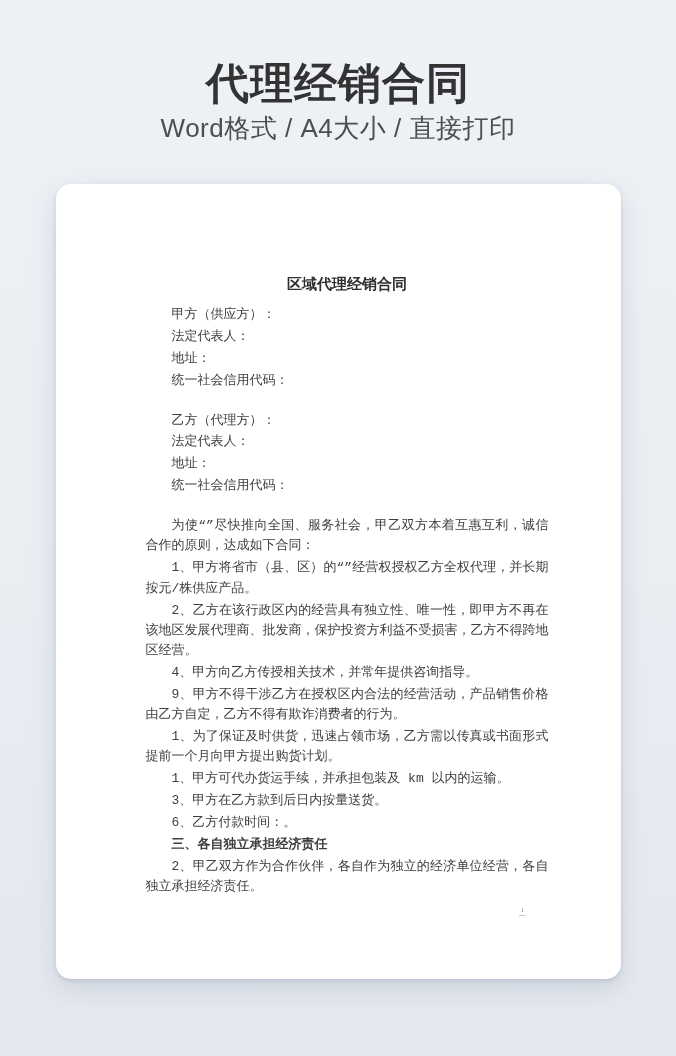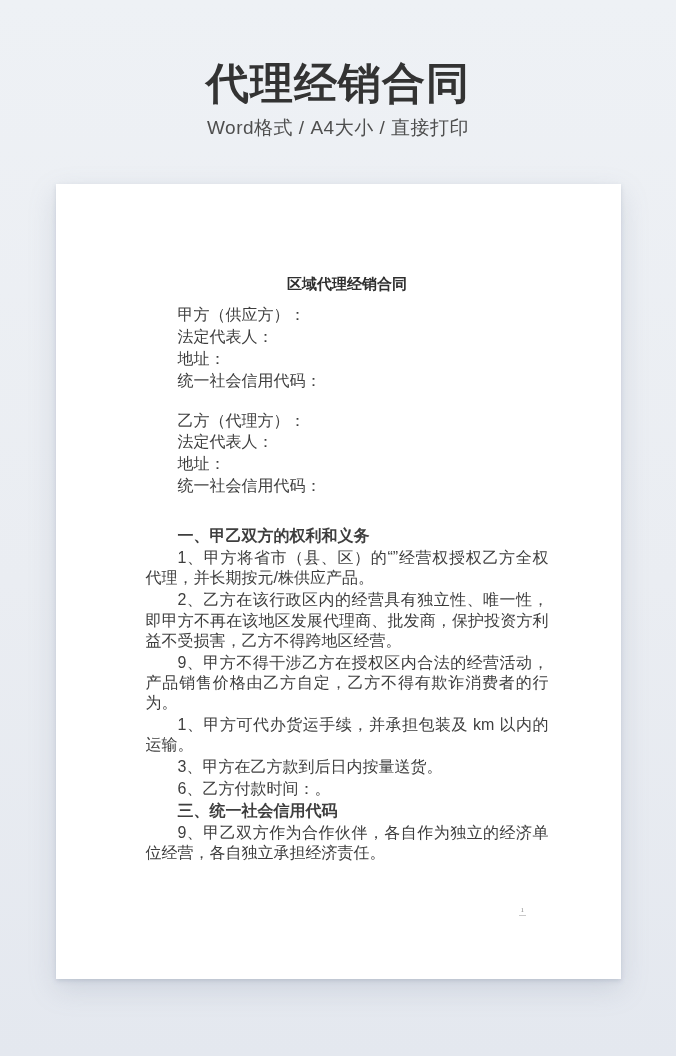--- a/index.html
+++ b/index.html
@@ -21,7 +21,7 @@
   }
   .hero-subtitle {
     margin-top: 5px;
-    font-size: 19px;
+    font-size: 26px;
     line-height: 30px;
     font-weight: 400;
     letter-spacing: 0.5px;

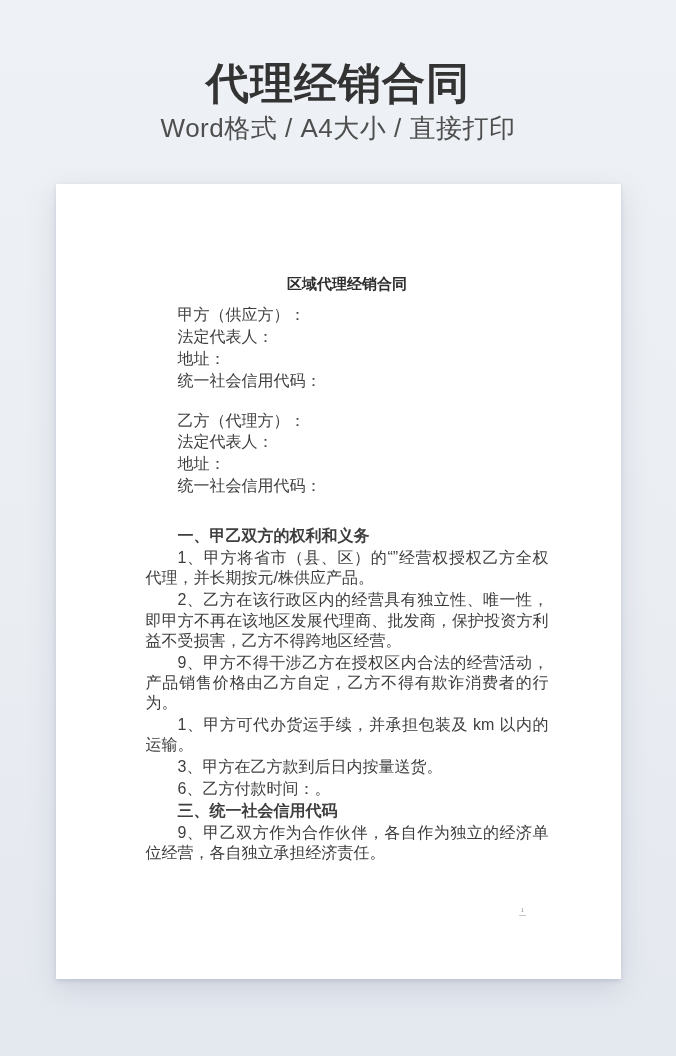--- a/index.html
+++ b/index.html
@@ -37,6 +37,7 @@
     background: #ffffff;
     box-shadow: 0 2px 4px rgba(125,135,158,0.25), 0 10px 26px rgba(125,135,158,0.22);
     padding: 92px 72px 0 90px;
+    border-radius: 15px;
   }
   .doc-title {
     font-family: "Liberation Sans", "DejaVu Sans", sans-serif;

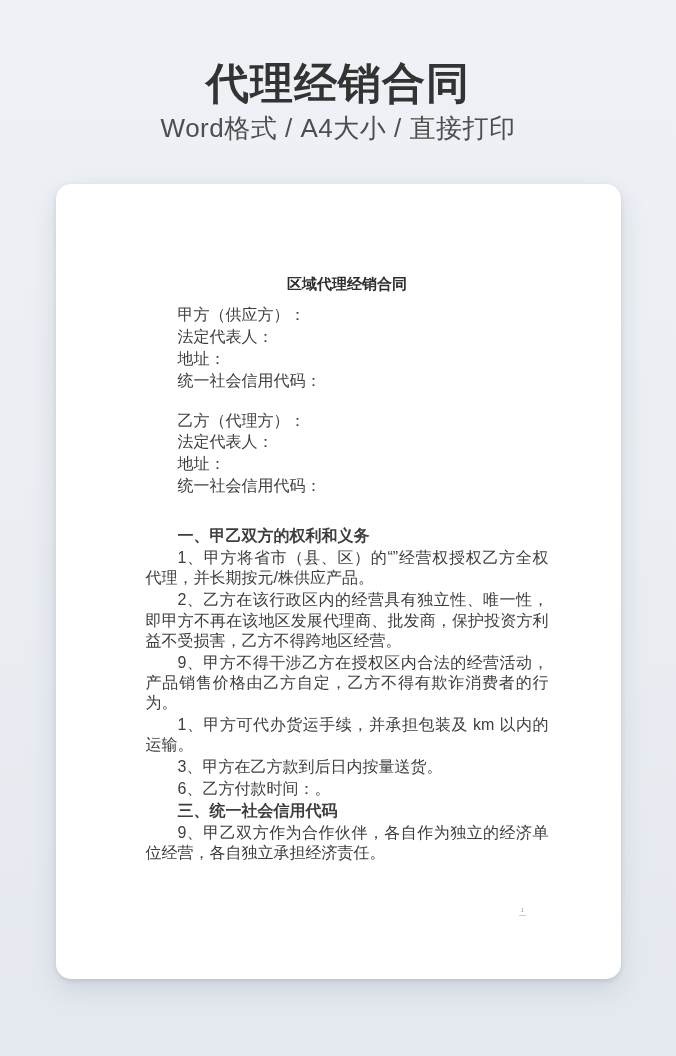--- a/index.html
+++ b/index.html
@@ -49,8 +49,8 @@
     margin: 0 0 13px;
   }
   .doc-page p {
-    font-family: Liberation Sans, sans-serif;
-    font-size: 16px;
+    font-family: Liberation Mono, monospace;
+    font-size: 13px;
     line-height: 20.3px;
     margin: 0 0 1.6px;
     text-indent: 2em;

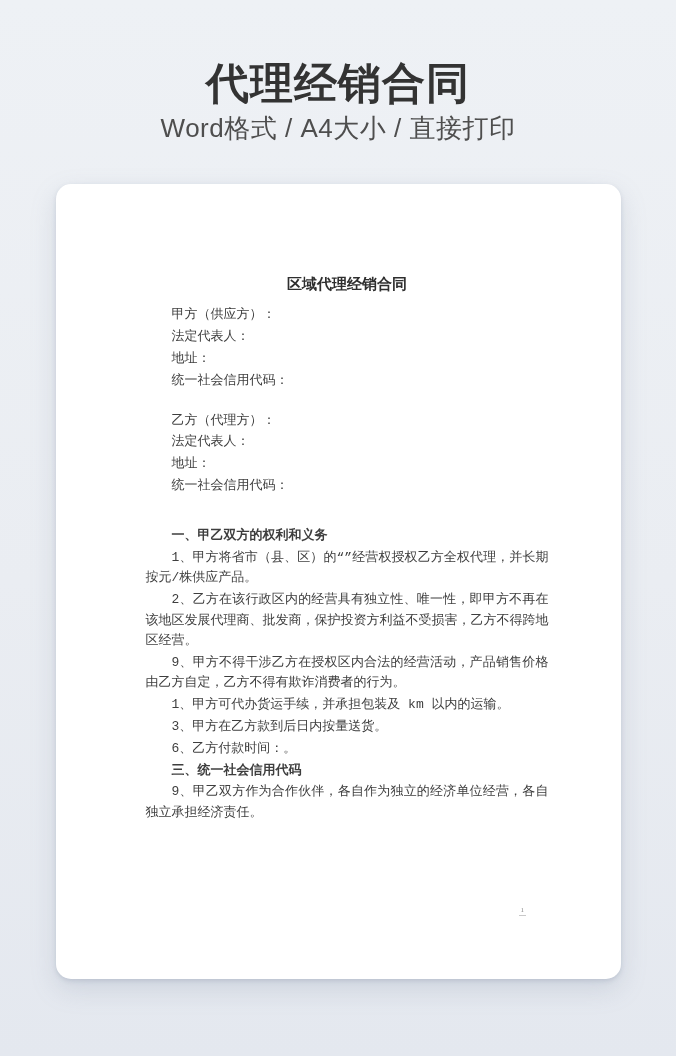--- a/index.html
+++ b/index.html
@@ -99,6 +99,7 @@
 
     <div class="blank"></div>
 
+    <p>为使“”尽快推向全国、服务社会，甲乙双方本着互惠互利，诚信合作的原则，达成如下合同：</p>
 
     <p class="sec-heading first-heading">一、甲乙双方的权利和义务</p>
     <p>1、甲方将省市（县、区）的“”经营权授权乙方全权代理，并长期按元/株供应产品。</p>

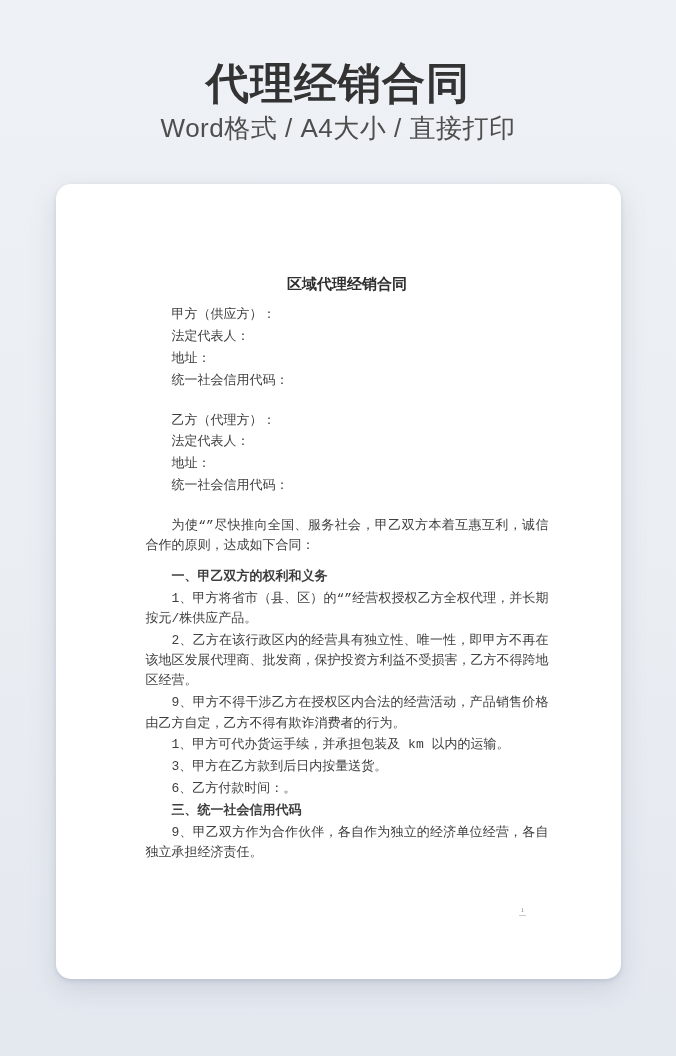--- a/index.html
+++ b/index.html
@@ -101,7 +101,6 @@
 
     <p>为使“”尽快推向全国、服务社会，甲乙双方本着互惠互利，诚信合作的原则，达成如下合同：</p>
 
-    <p class="sec-heading first-heading">一、甲乙双方的权利和义务</p>
     <p>1、甲方将省市（县、区）的“”经营权授权乙方全权代理，并长期按元/株供应产品。</p>
     <p>2、乙方在该行政区内的经营具有独立性、唯一性，即甲方不再在该地区发展代理商、批发商，保护投资方利益不受损害，乙方不得跨地区经营。</p>
     <p>9、甲方不得干涉乙方在授权区内合法的经营活动，产品销售价格由乙方自定，乙方不得有欺诈消费者的行为。</p>

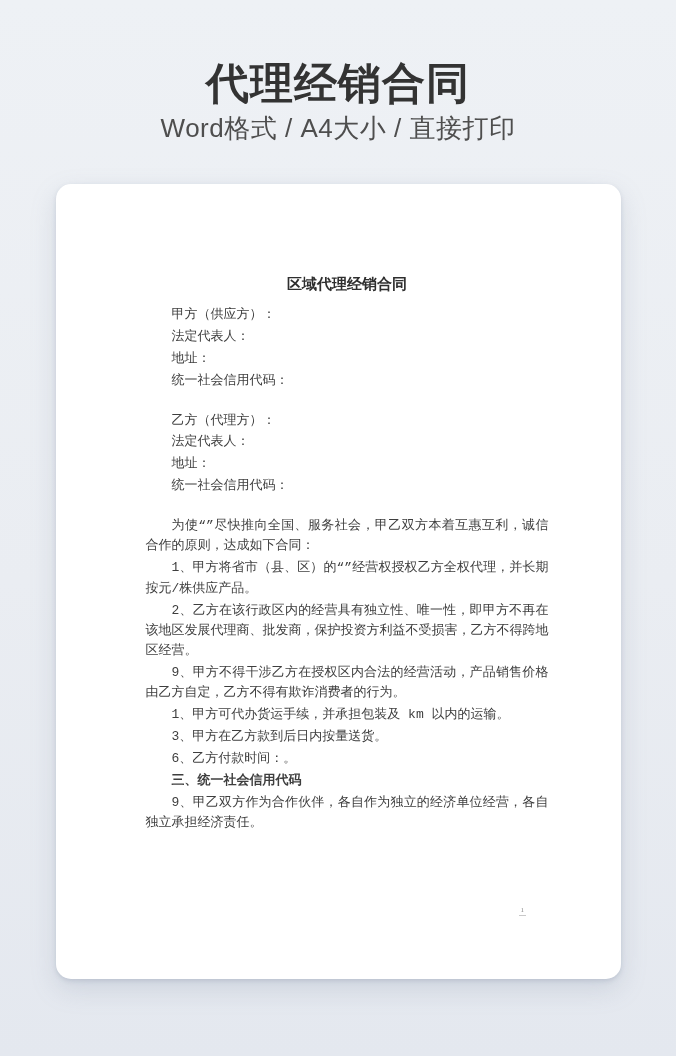--- a/index.html
+++ b/index.html
@@ -103,6 +103,7 @@
 
     <p>1、甲方将省市（县、区）的“”经营权授权乙方全权代理，并长期按元/株供应产品。</p>
     <p>2、乙方在该行政区内的经营具有独立性、唯一性，即甲方不再在该地区发展代理商、批发商，保护投资方利益不受损害，乙方不得跨地区经营。</p>
+    <p>4、甲方向乙方传授相关技术，并常年提供咨询指导。</p>
     <p>9、甲方不得干涉乙方在授权区内合法的经营活动，产品销售价格由乙方自定，乙方不得有欺诈消费者的行为。</p>
 
     <p>1、甲方可代办货运手续，并承担包装及 km 以内的运输。</p>

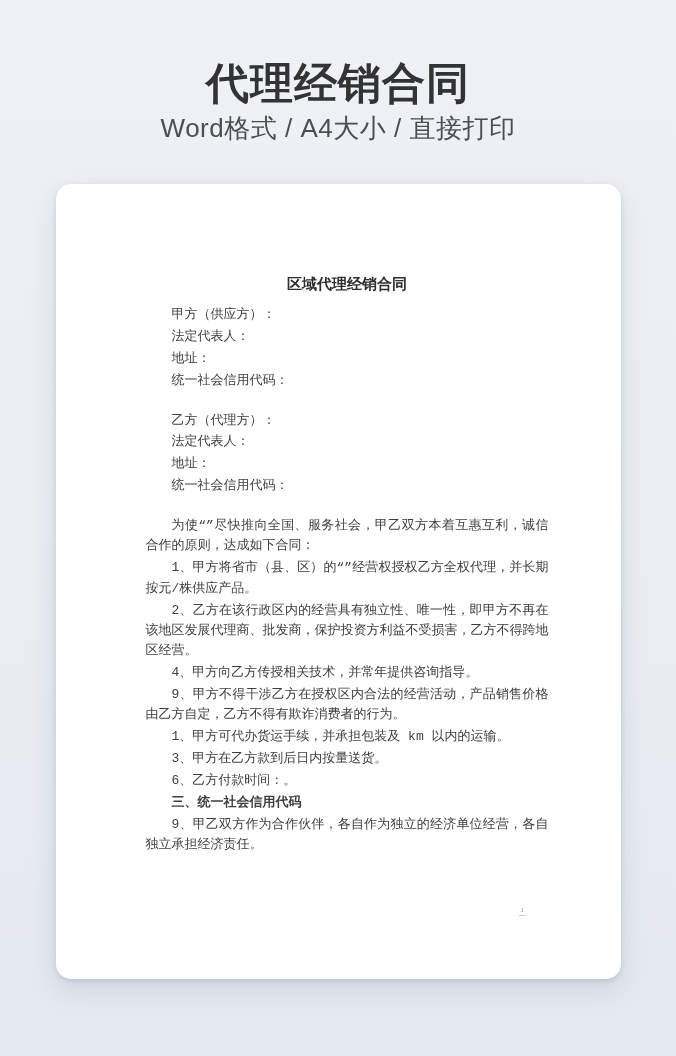--- a/index.html
+++ b/index.html
@@ -106,6 +106,7 @@
     <p>4、甲方向乙方传授相关技术，并常年提供咨询指导。</p>
     <p>9、甲方不得干涉乙方在授权区内合法的经营活动，产品销售价格由乙方自定，乙方不得有欺诈消费者的行为。</p>
 
+    <p>1、为了保证及时供货，迅速占领市场，乙方需以传真或书面形式提前一个月向甲方提出购货计划。</p>
     <p>1、甲方可代办货运手续，并承担包装及 km 以内的运输。</p>
     <p>3、甲方在乙方款到后日内按量送货。</p>
     <p>6、乙方付款时间：。</p>

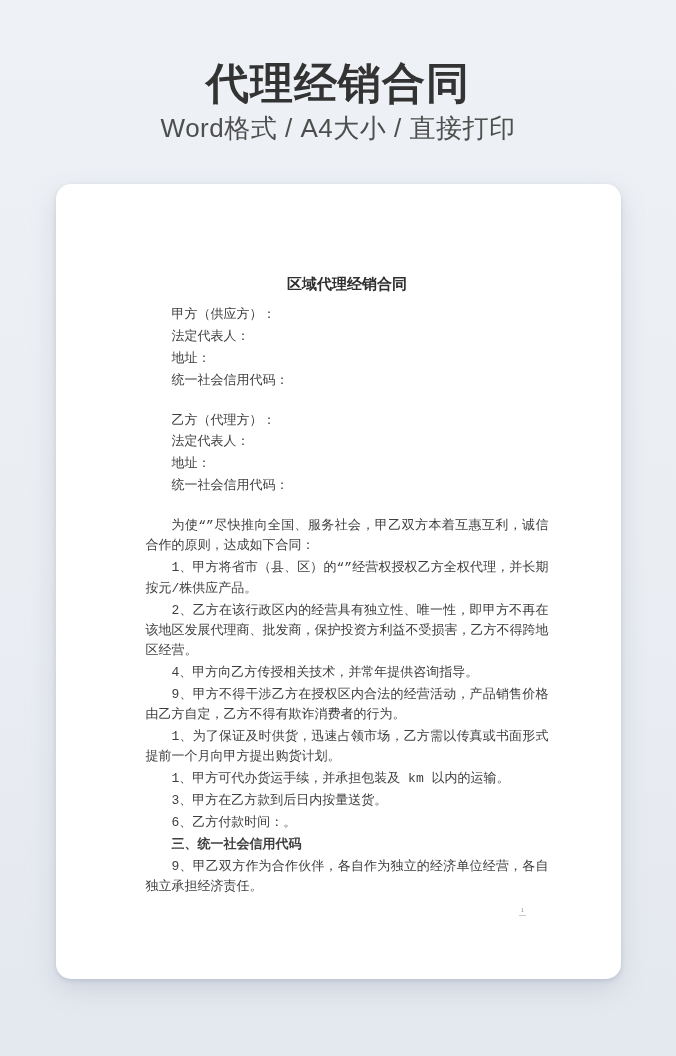--- a/index.html
+++ b/index.html
@@ -111,7 +111,7 @@
     <p>3、甲方在乙方款到后日内按量送货。</p>
     <p>6、乙方付款时间：。</p>
 
-    <p class="sec-heading">三、统一社会信用代码</p>
+    <p class="sec-heading">三、各自独立承担经济责任</p>
     <p>9、甲乙双方作为合作伙伴，各自作为独立的经济单位经营，各自独立承担经济责任。</p>
 
     <span class="pagenum">1</span>

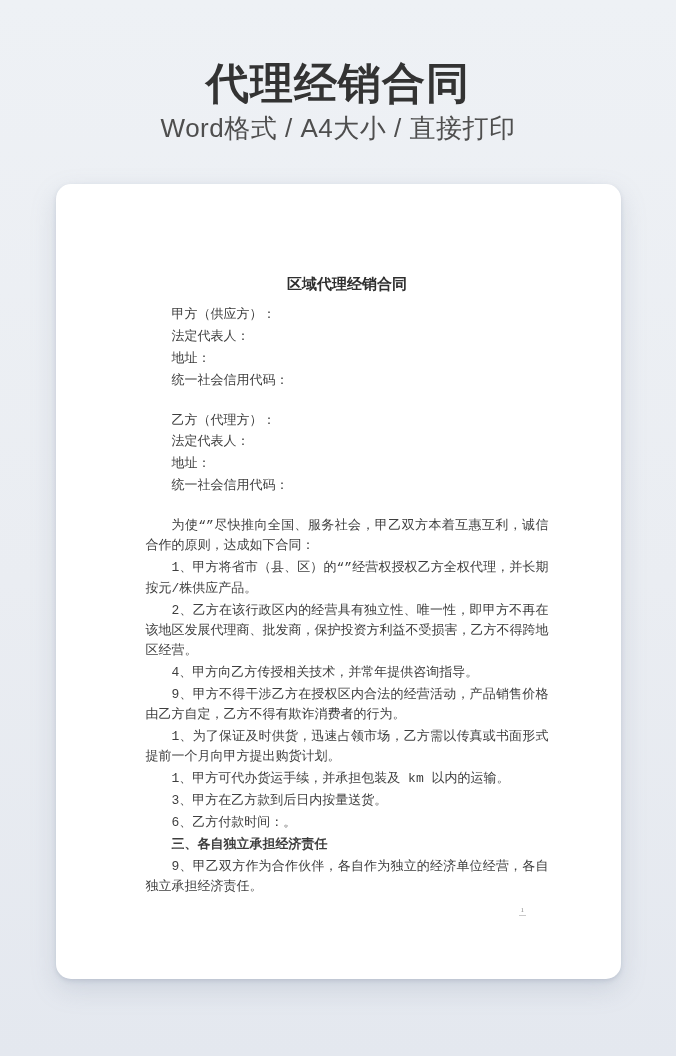--- a/index.html
+++ b/index.html
@@ -112,7 +112,7 @@
     <p>6、乙方付款时间：。</p>
 
     <p class="sec-heading">三、各自独立承担经济责任</p>
-    <p>9、甲乙双方作为合作伙伴，各自作为独立的经济单位经营，各自独立承担经济责任。</p>
+    <p>2、甲乙双方作为合作伙伴，各自作为独立的经济单位经营，各自独立承担经济责任。</p>
 
     <span class="pagenum">1</span>
   </div>

